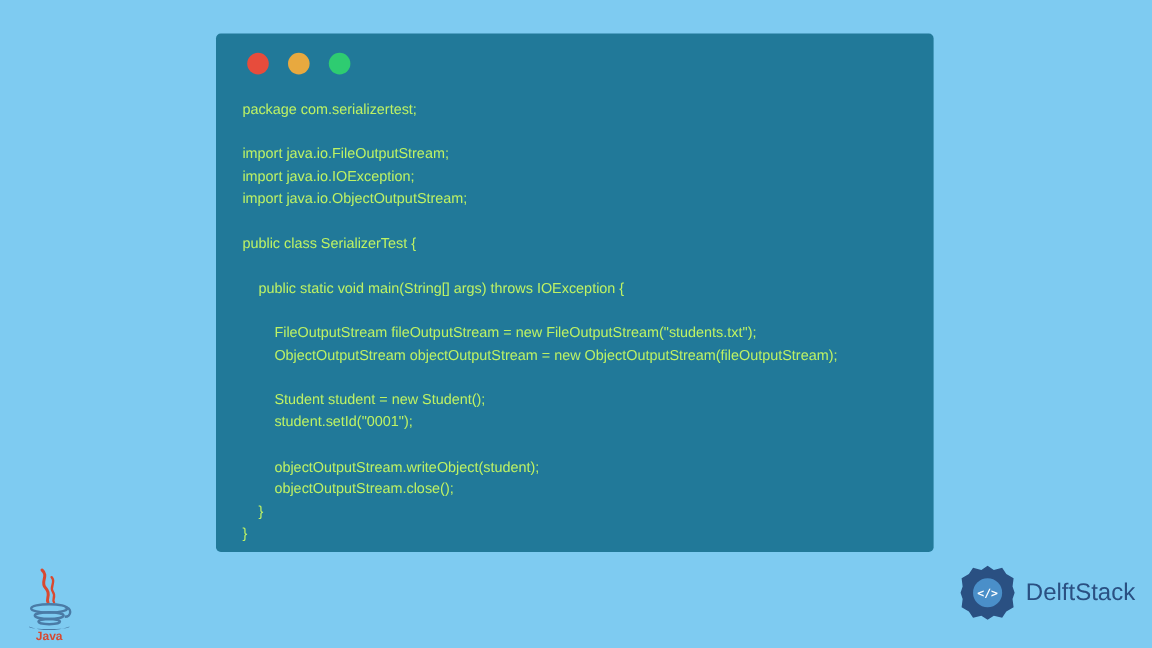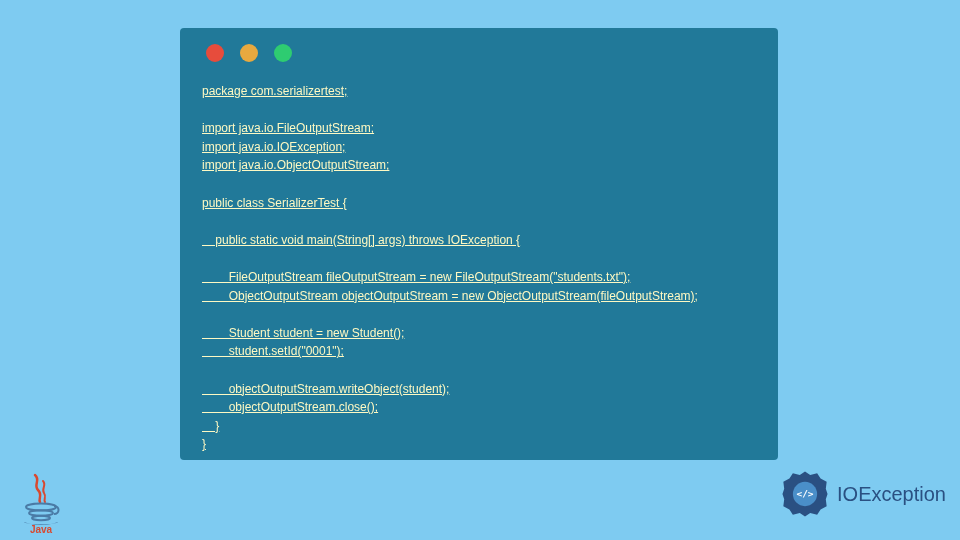--- a/index.html
+++ b/index.html
@@ -39,9 +39,8 @@
       font-family: Arial, sans-serif;
       font-size: 12px;
       line-height: 1.55;
-      color: #fef9c3;
+      color: #bef264;
       white-space: pre;
-      text-decoration: underline;
     }
     .java-logo {
       position: absolute;

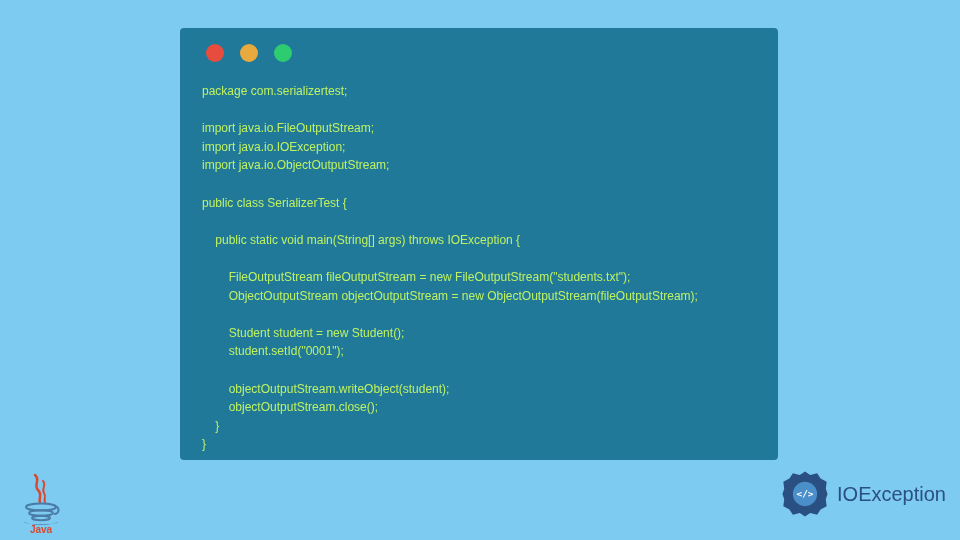--- a/index.html
+++ b/index.html
@@ -121,7 +121,7 @@
       <text x="0" y="4" text-anchor="middle" font-family="monospace" font-size="11" fill="#ffffff" font-weight="bold">&lt;/&gt;</text>
     </g>
   </svg>
-  <span class="delft-text">IOException</span>
+  <span class="delft-text">DelftStack</span>
 </div>
 
 </body></html>

